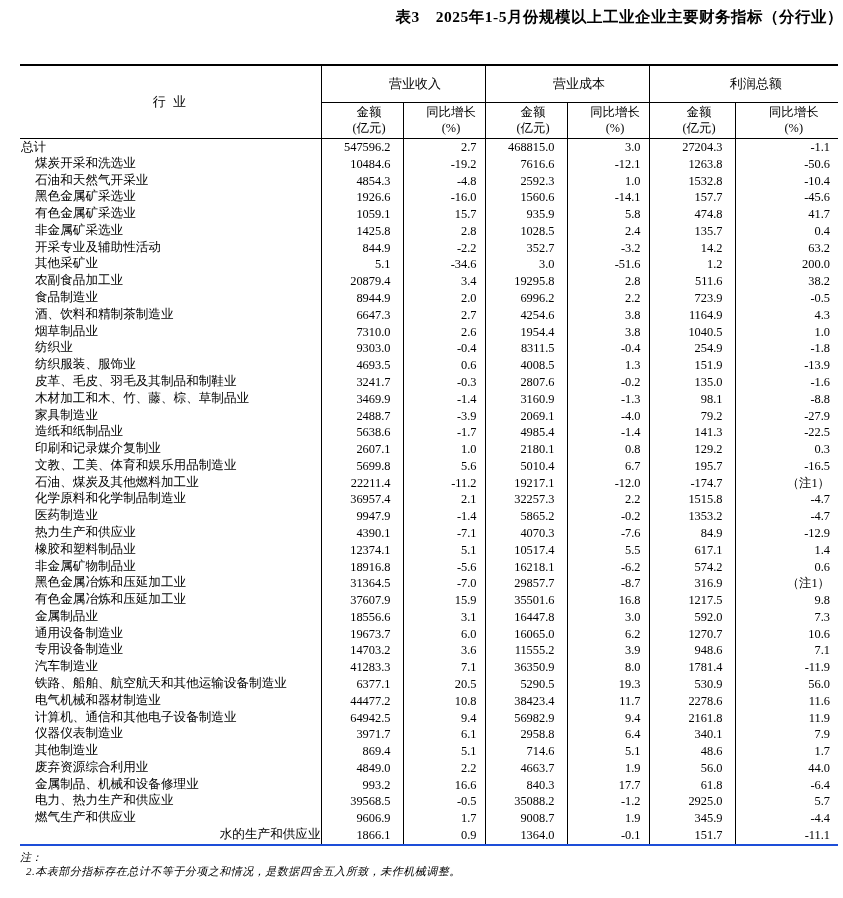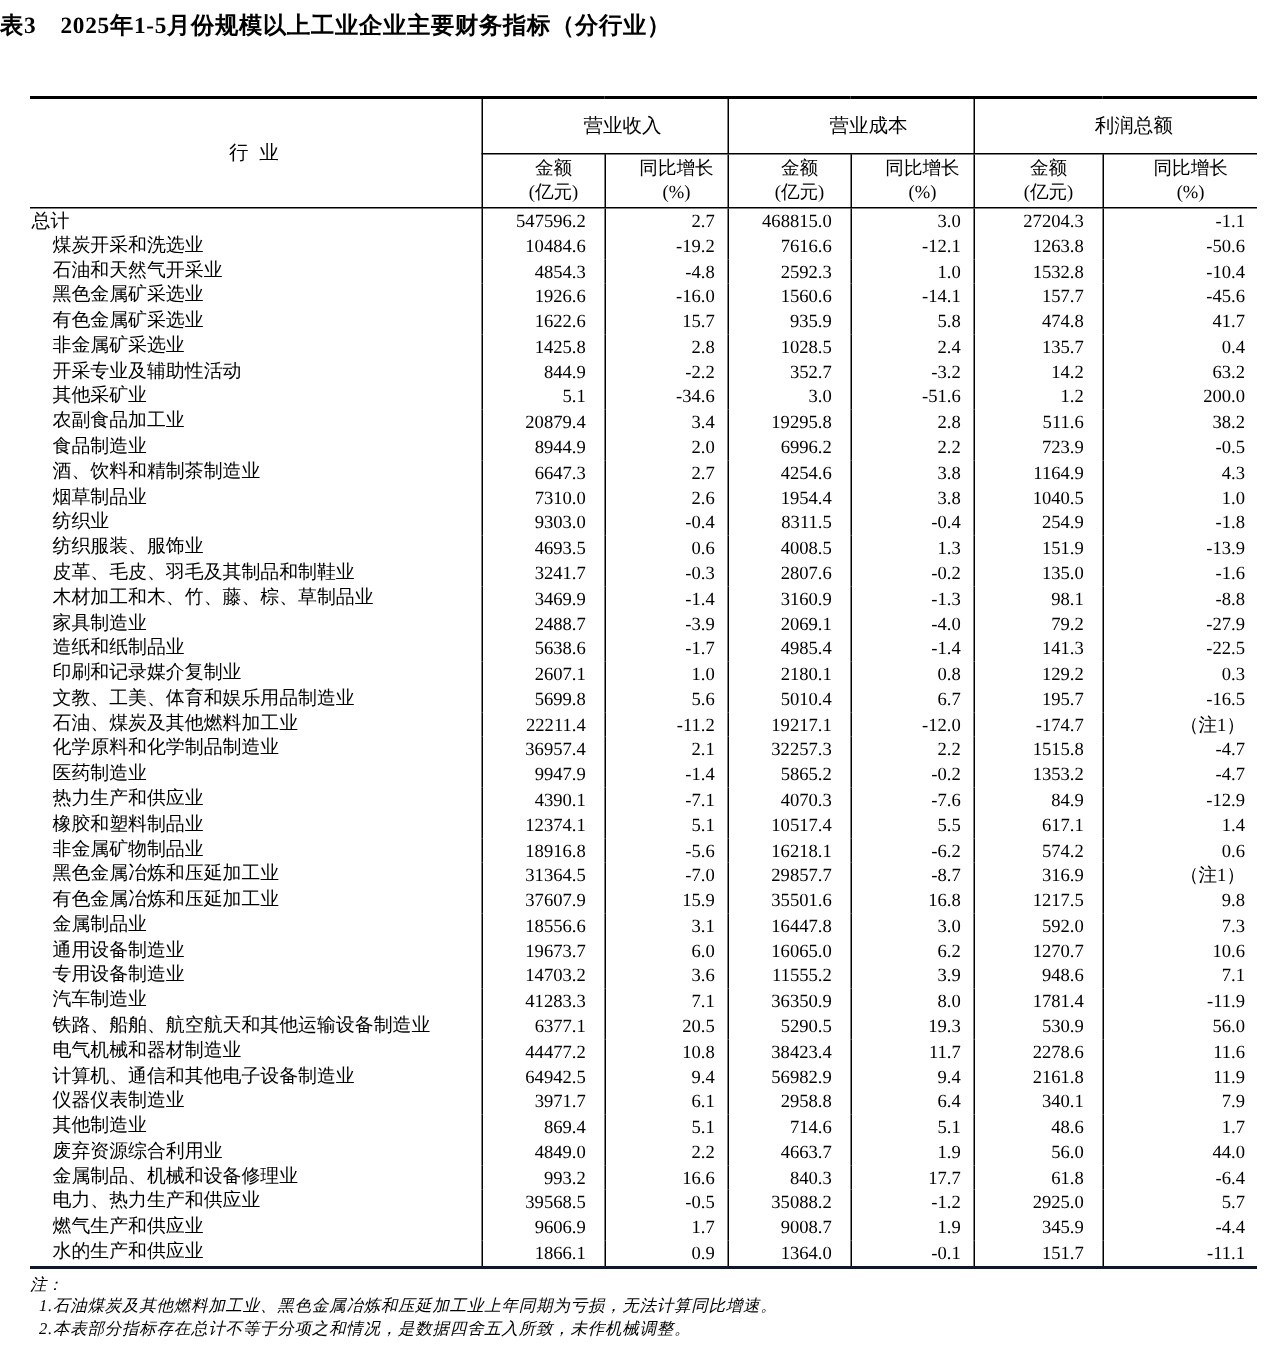--- a/index.html
+++ b/index.html
@@ -10,7 +10,7 @@
   }
   .page-title {
     margin-top:7px;
-    text-align:left;
+    text-align:right;
     font-size:15.5px;
     font-weight:bold;
     letter-spacing:0.5px;

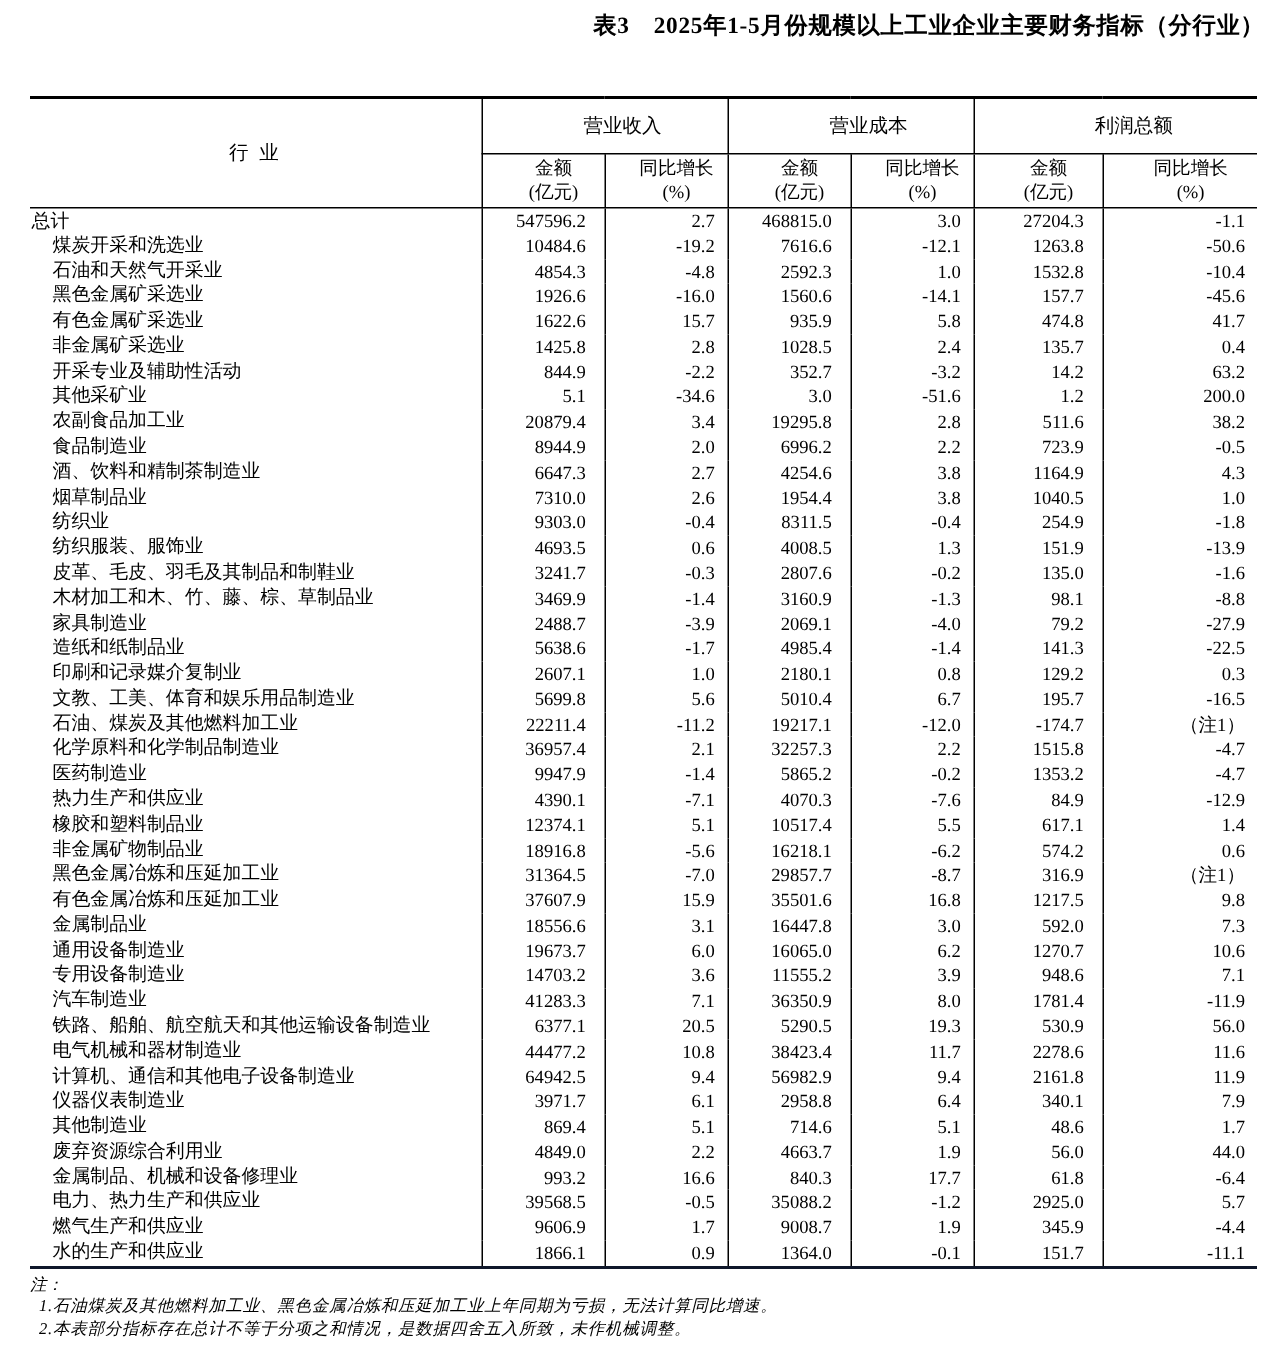--- a/index.html
+++ b/index.html
@@ -146,7 +146,7 @@
         </tr>
         <tr>
           <td class="name indent">有色金属矿采选业</td>
-          <td class="num amt">1622.6</td>
+          <td class="num amt">1059.1</td>
           <td class="num gro">15.7</td>
           <td class="num amt">935.9</td>
           <td class="num gro">5.8</td>

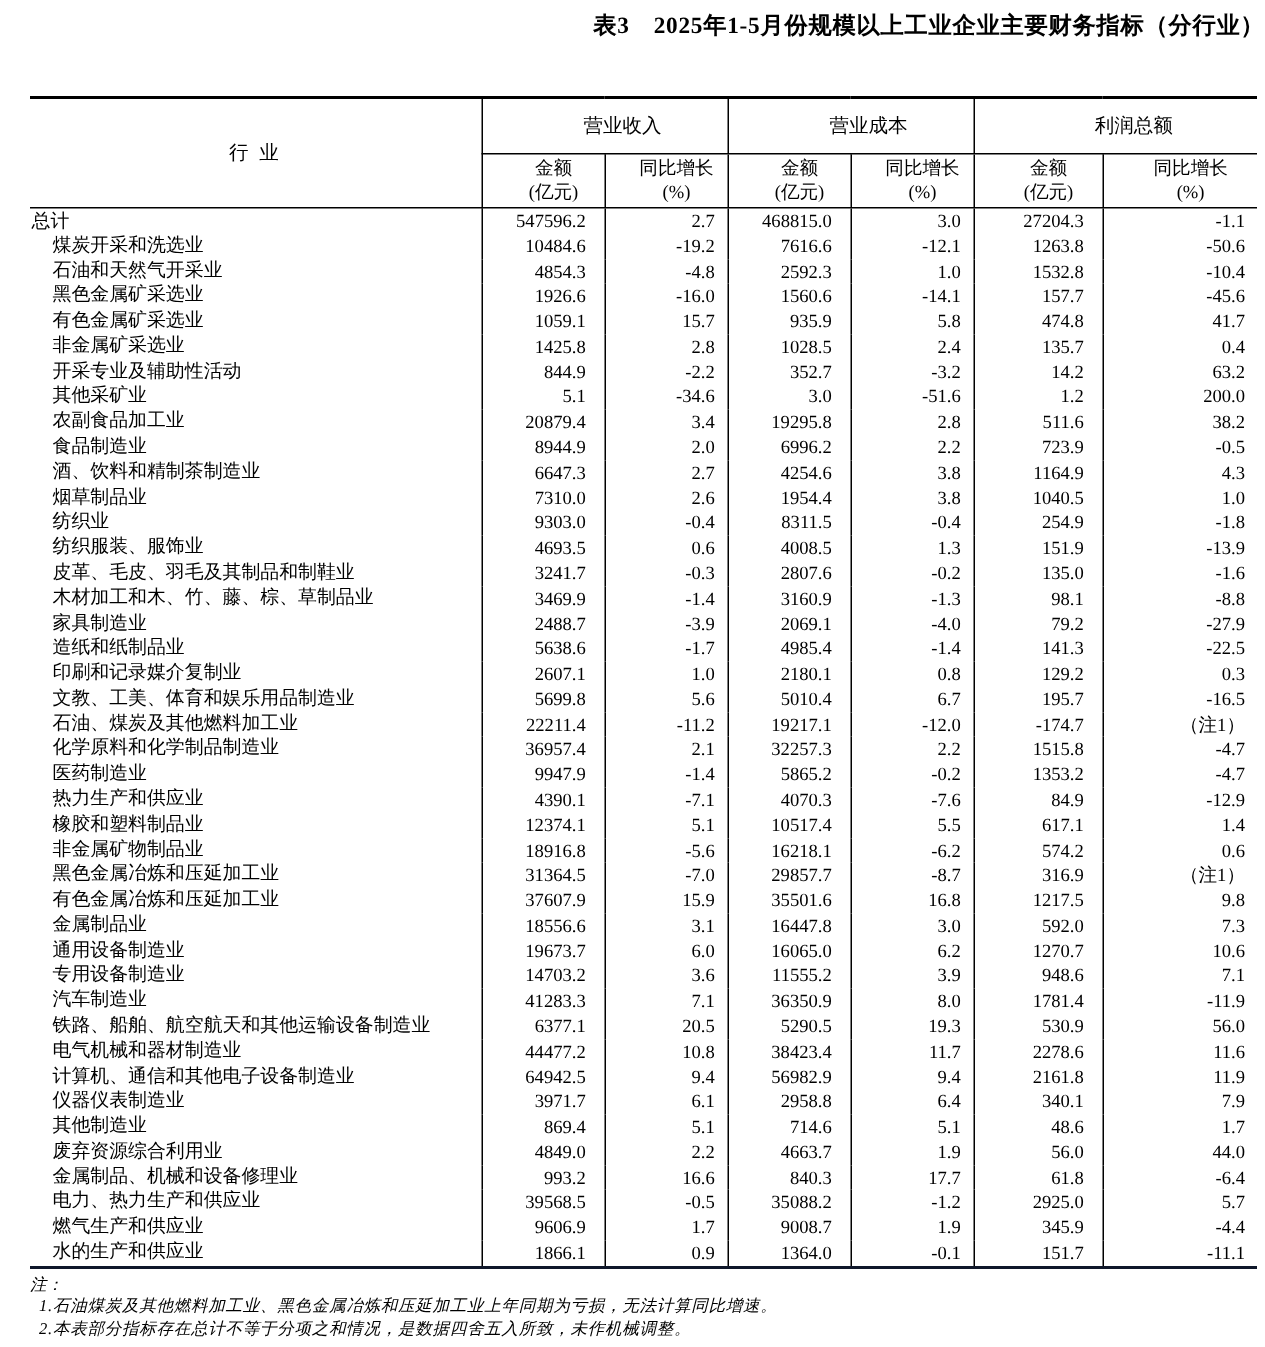--- a/index.html
+++ b/index.html
@@ -53,7 +53,7 @@
   tbody td.num { text-align:right; border-left:1px solid #000; }
   tbody td.num.amt { padding-right:12px; }
   tbody td.num.gro { padding-right:8px; }
-  tbody tr:last-child td { border-bottom:2px solid #0f172a; }
+  tbody tr:last-child td { border-bottom:2px solid #1d4ed8;text-align:right; }
   .notes { margin:4px 0 0 20px; font-size:11px; font-style:italic; line-height:14.5px; }
   .notes .note-item { margin-left:6px; letter-spacing:0.5px; }
 </style>

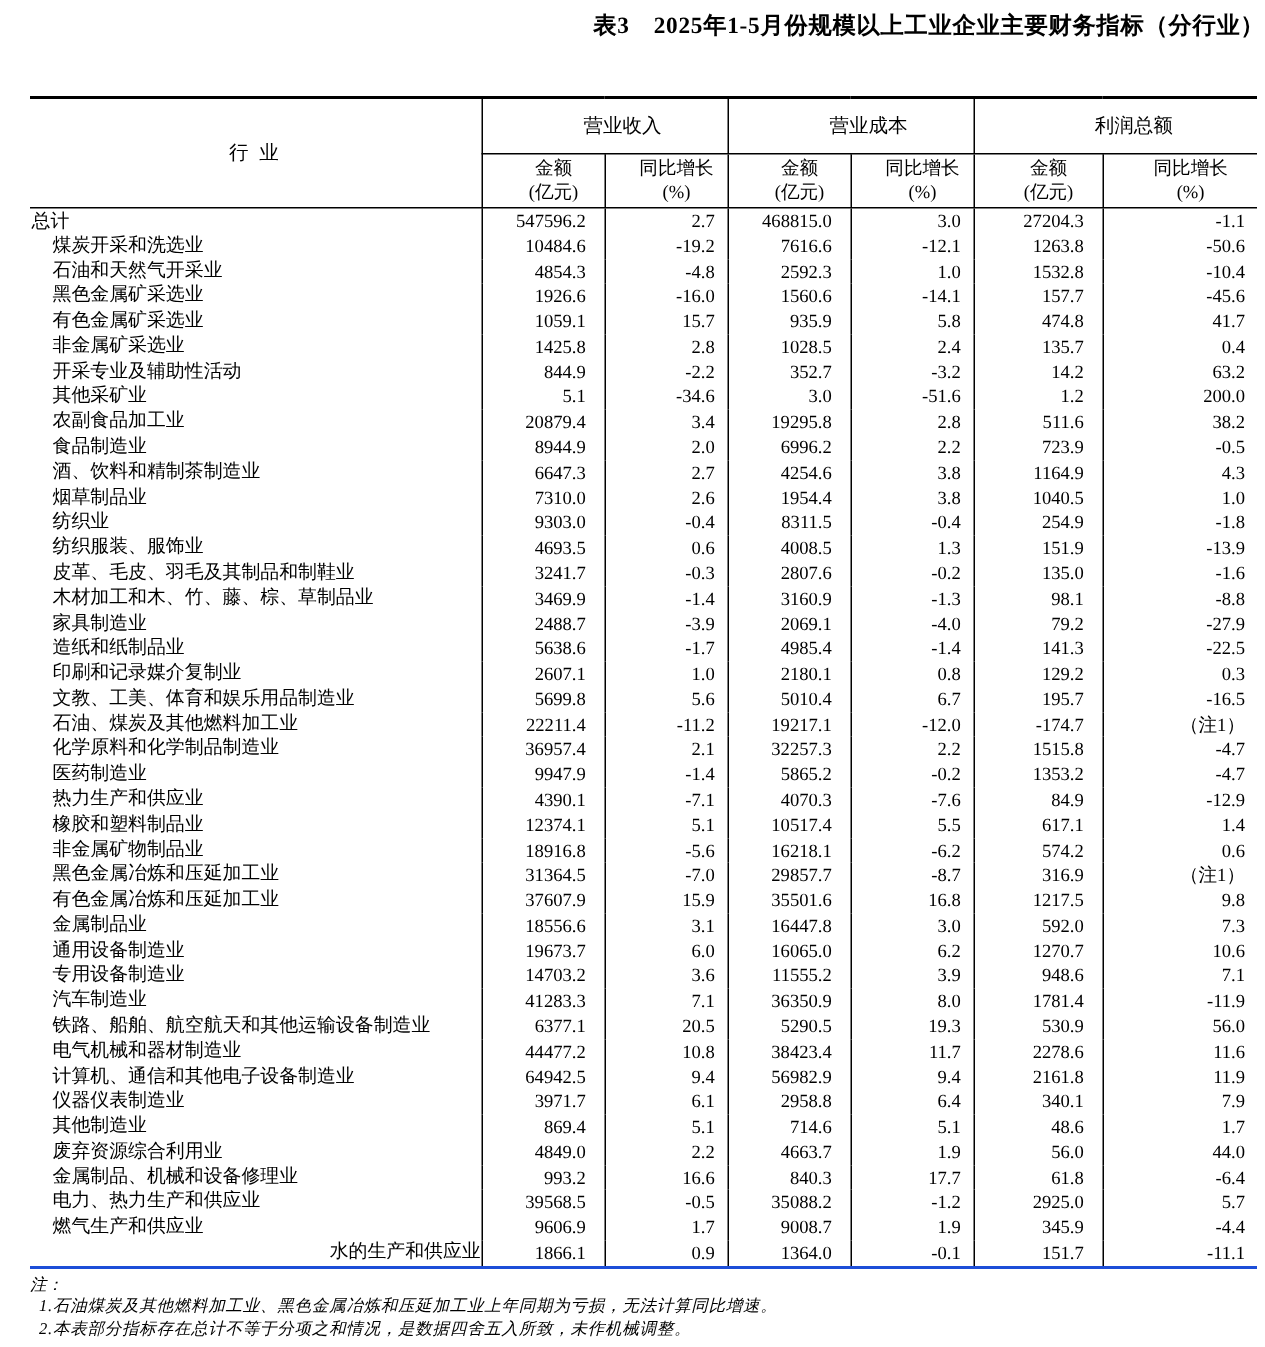--- a/index.html
+++ b/index.html
@@ -492,7 +492,6 @@
 
 <div class="notes">
   <div>注：</div>
-  <div class="note-item">1.石油煤炭及其他燃料加工业、黑色金属冶炼和压延加工业上年同期为亏损，无法计算同比增速。</div>
   <div class="note-item">2.本表部分指标存在总计不等于分项之和情况，是数据四舍五入所致，未作机械调整。</div>
 </div>
 

